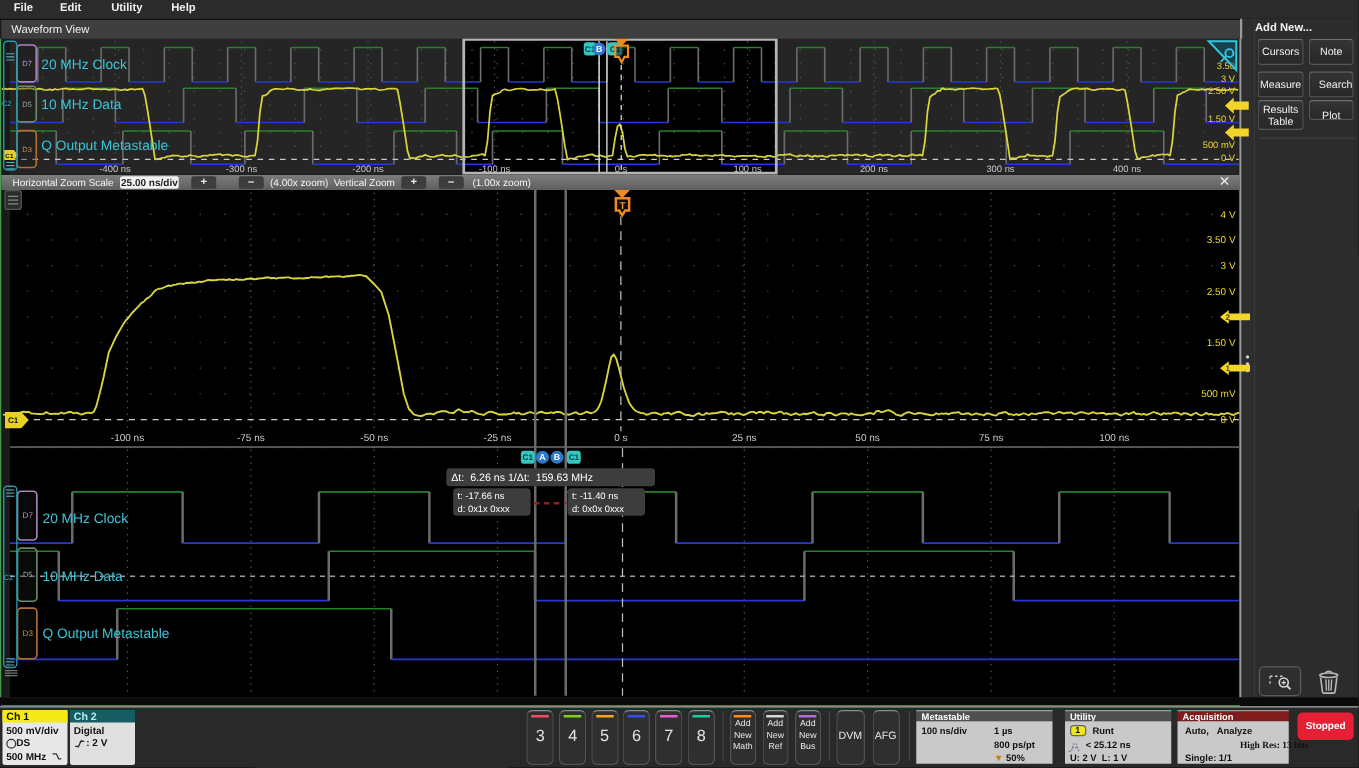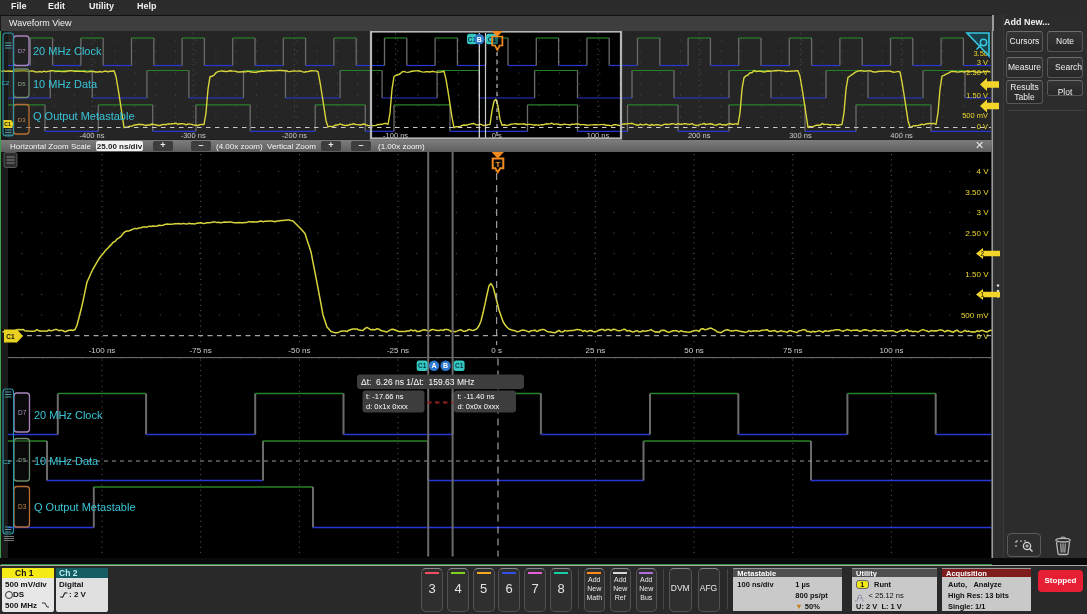--- a/index.html
+++ b/index.html
@@ -1246,7 +1246,7 @@
     <div style="position:absolute;left:1px;top:563.6px;width:991px;height:1px;background:#2e8f3c"></div>
     <div style="position:absolute;left:0;top:564.8px;width:1087px;height:1.2px;background:#a8a8a8"></div>
     <div style="position:absolute;left:2px;top:567.5px;width:52px;height:44px;background:#e7e7e7;border-radius:2px"></div>
-    <div style="position:absolute;left:2px;top:567.5px;width:52px;height:10.5px;background:#f4ea16;font-size:8.5px;font-weight:bold;color:#111;padding-left:13px;box-sizing:border-box">Ch 1</div>
+    <div style="position:absolute;left:2px;top:567.5px;width:52px;height:10.5px;background:#f4ea16;font-size:8.5px;font-weight:bold;color:#111;padding-left:3px;box-sizing:border-box">Ch 1</div>
     <div style="position:absolute;left:5px;top:580px;font-size:8px;font-weight:bold;color:#111">500 mV/div</div>
     <div style="position:absolute;left:5px;top:591px;width:6px;height:6px;border:1px solid #333;border-radius:50%"></div>
     <div style="position:absolute;left:13px;top:590px;font-size:8px;font-weight:bold;color:#111">DS</div>

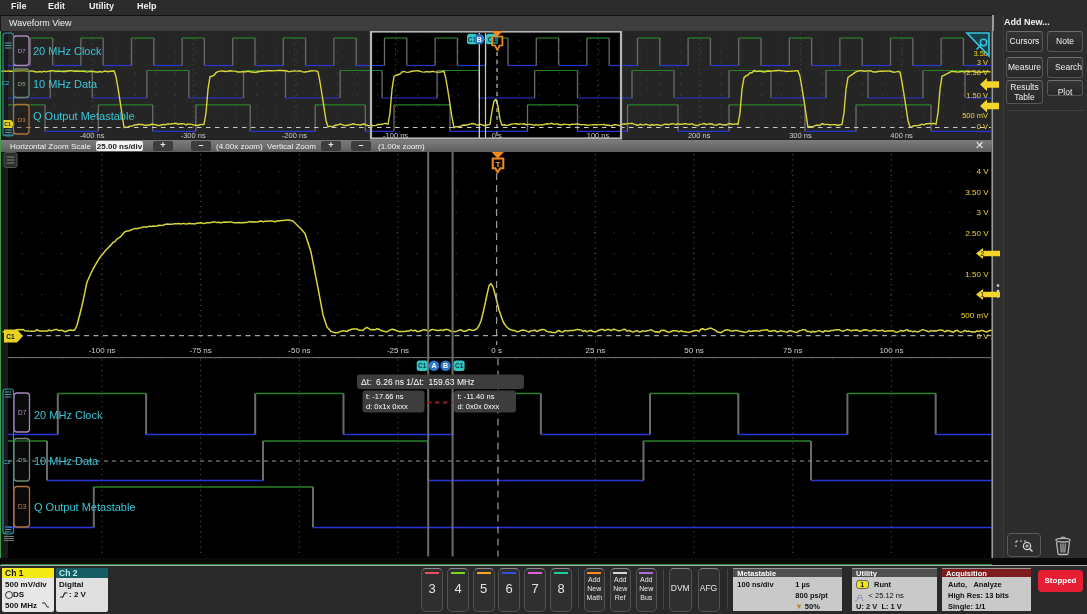--- a/index.html
+++ b/index.html
@@ -1306,7 +1306,7 @@
     <div style="position:absolute;left:852px;top:567.5px;width:85px;height:9.5px;background:#4f4f4f;border-top:1px solid #9a9a9a;font-size:7.5px;font-weight:bold;color:#fff;padding-left:4px;box-sizing:border-box">Utility</div>
     <div style="position:absolute;left:852px;top:577px;width:85px;height:33.5px;background:#c9c9c9"></div>
     <div style="position:absolute;left:874px;top:579.5px;font-size:7.5px;font-weight:bold;color:#111;white-space:nowrap;">Runt</div>
-    <div style="position:absolute;left:868.5px;top:590.5px;font-size:7.5px;font-weight:normal;color:#111;white-space:nowrap;">&lt; 25.12 ns</div>
+    <div style="position:absolute;left:868.5px;top:590.5px;font-size:7.5px;font-weight:bold;color:#111;white-space:nowrap;">&lt; 25.12 ns</div>
     <div style="position:absolute;left:856px;top:601.5px;font-size:7.5px;font-weight:bold;color:#111;white-space:nowrap;">U: 2 V&nbsp; L: 1 V</div>
     <div style="position:absolute;left:855.5px;top:580px;width:13.5px;height:8.5px;background:#f2e718;border:1px solid #666;border-radius:3px;font-size:7px;font-weight:bold;color:#111;text-align:center;line-height:8px;box-sizing:border-box">1</div>
     <svg style="position:absolute;left:854px;top:592.5px" width="11" height="9">

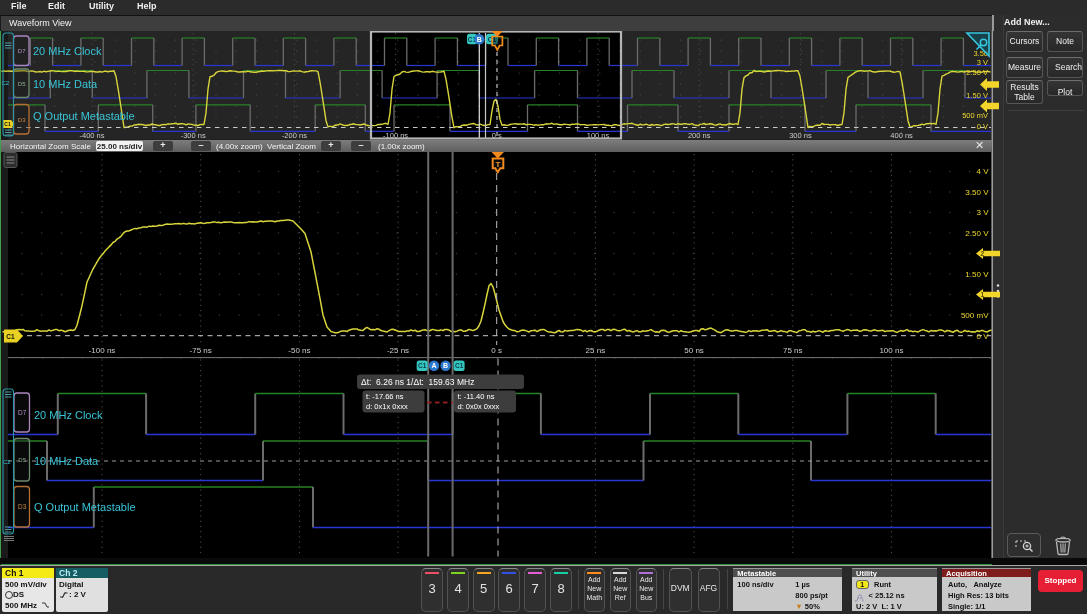--- a/index.html
+++ b/index.html
@@ -1315,7 +1315,7 @@
     <div style="position:absolute;left:942px;top:567.5px;width:89px;height:9.5px;background:#7f1d1d;border-top:1px solid #9a9a9a;font-size:7.5px;font-weight:bold;color:#fff;padding-left:4px;box-sizing:border-box">Acquisition</div>
     <div style="position:absolute;left:942px;top:577px;width:89px;height:33.5px;background:#c9c9c9"></div>
     <div style="position:absolute;left:948px;top:579.5px;font-size:7.5px;font-weight:bold;color:#111;white-space:nowrap;">Auto,&nbsp;&nbsp;&nbsp;Analyze</div>
-    <div style="position:absolute;left:948px;top:590.5px;font-size:7.5px;font-weight:bold;color:#111;white-space:nowrap;">High Res: 13 bits</div>
+    <div style="position:absolute;left:992px;top:590.5px;font-size:7.5px;font-weight:bold;color:#111;white-space:nowrap;font-family:Liberation Serif, serif;">High Res: 13 bits</div>
     <div style="position:absolute;left:948px;top:601.5px;font-size:7.5px;font-weight:bold;color:#111;white-space:nowrap;">Single: 1/1</div>
     <div style="position:absolute;left:1038px;top:569.5px;width:45px;height:22px;background:#e61f35;border-radius:4px;color:#fff;font-size:8px;font-weight:bold;text-align:center;line-height:22px">Stopped</div>
   </div>

